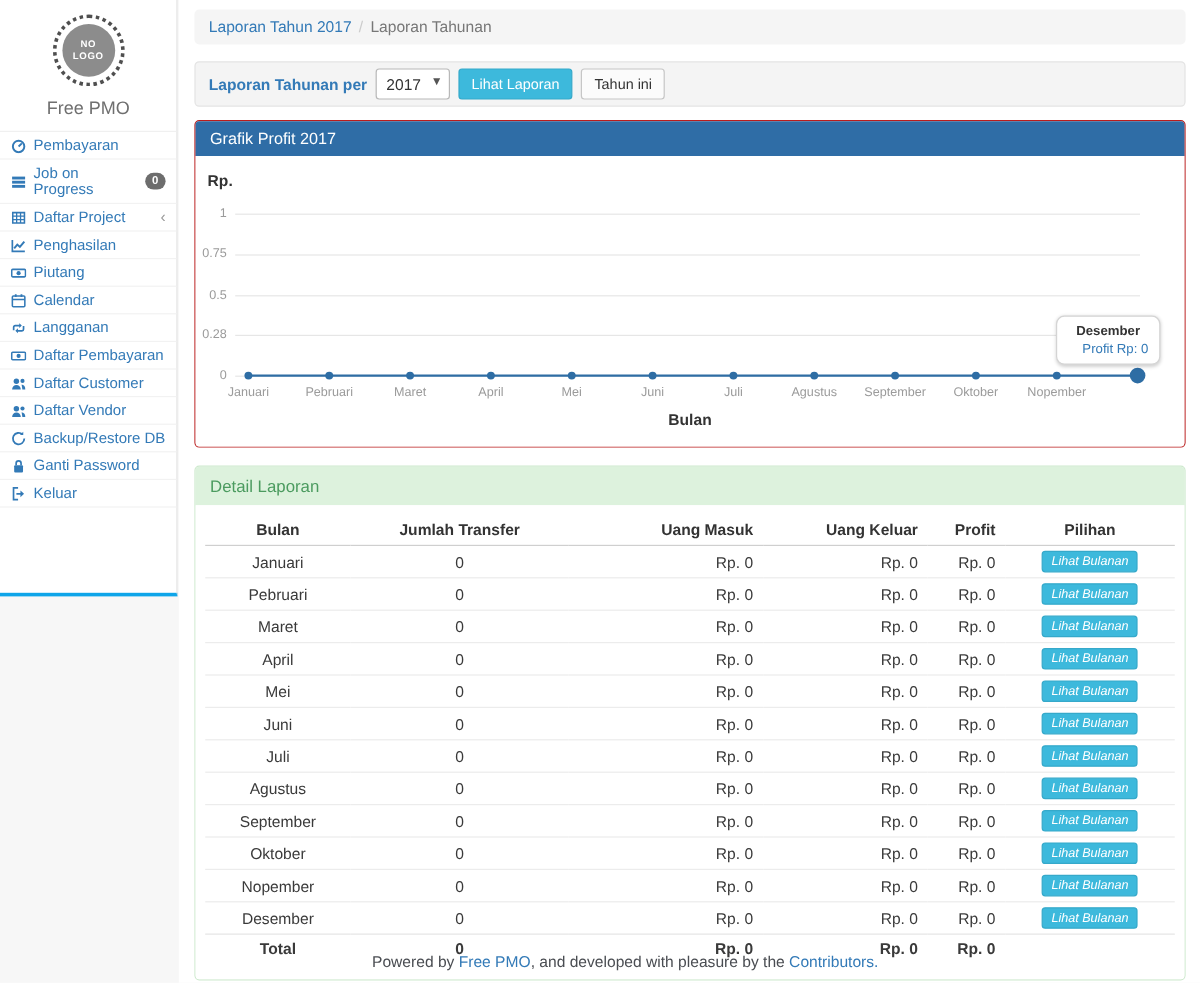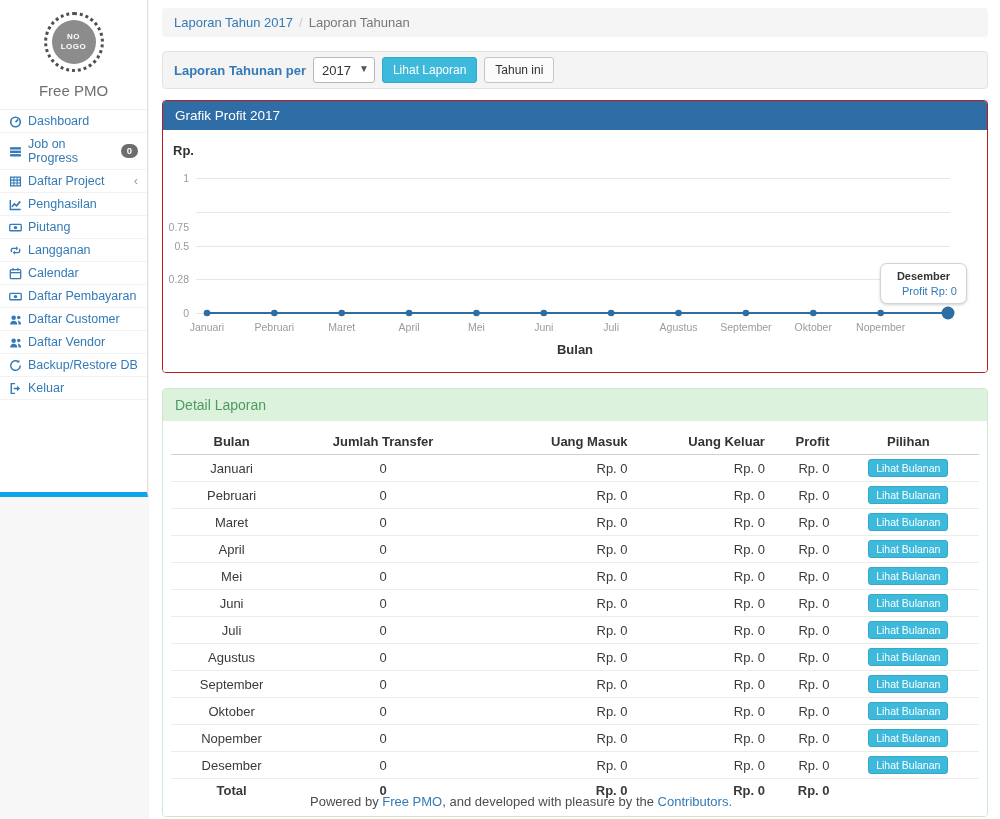--- a/index.html
+++ b/index.html
@@ -15,7 +15,7 @@
   
   .sidebar {
     position:absolute; left:0; top:0; width:148px; height:497px;
-    background:#fff; border-right:1px solid #e2e2e2; border-bottom:5px solid #0ea5e9;
+    background:#fff; border-right:1px solid #e2e2e2; border-bottom:3px solid #0ea5e9;
   }
   .logo-wrap { padding:12px 0 10px; text-align:center; }
   .logo-gear {

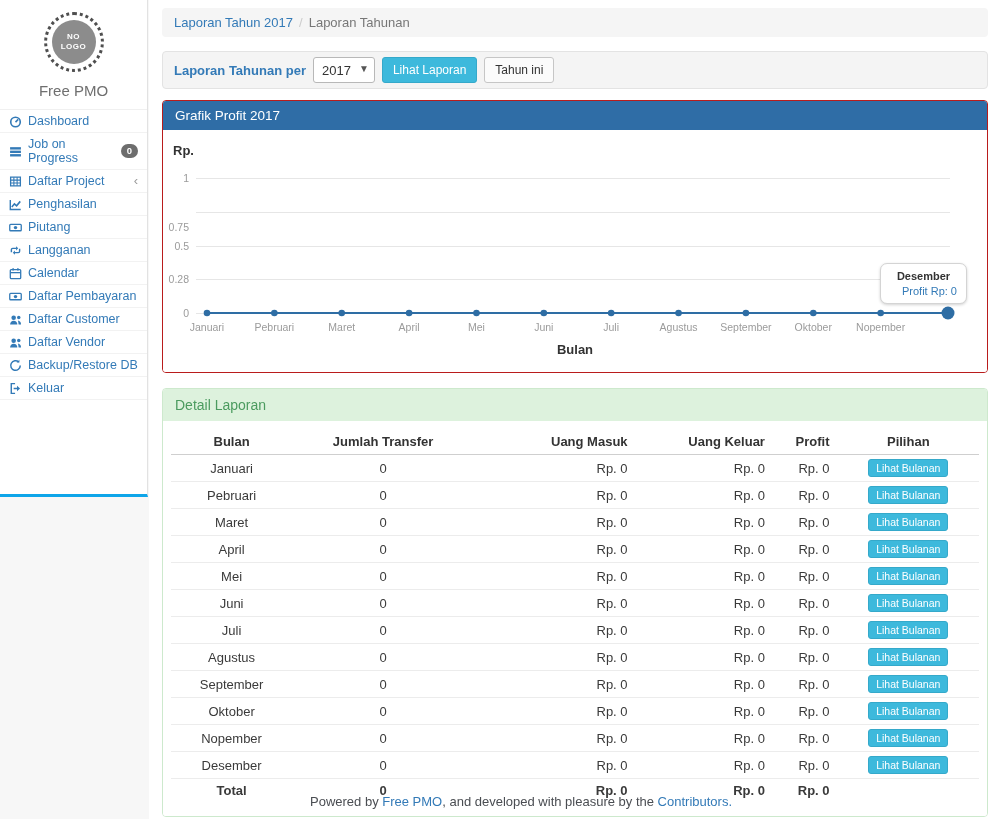--- a/index.html
+++ b/index.html
@@ -140,7 +140,7 @@
               <line x1="6" y1="6.5" x2="8.5" y2="4.1" stroke="currentColor" stroke-width="1.5"></line>
             </svg>
           </span>
-          <span class="nav-label">Dashboard</span>
+          <span class="nav-label">Pembayaran</span>
         </a>
         <a class="nav-item">
           <span class="nav-icon">

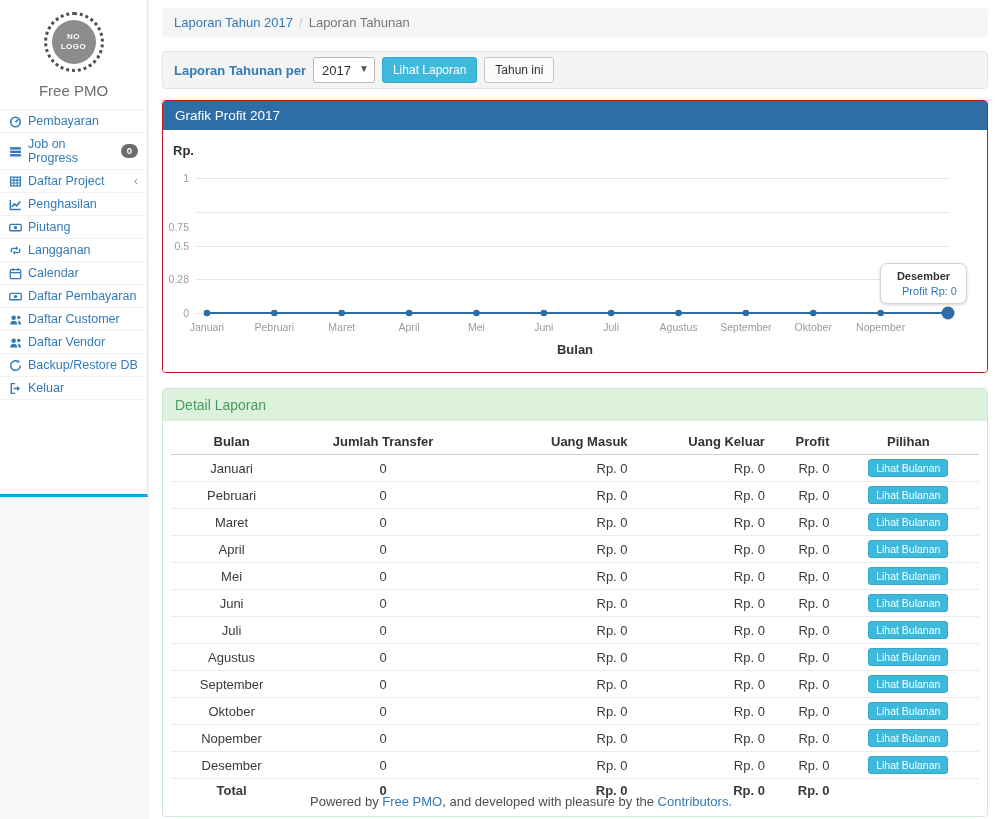--- a/index.html
+++ b/index.html
@@ -286,7 +286,7 @@
           <div class="gridline" style="left: 33px; width: 754px; top: 115.5px;"></div>
           <div class="tick-label" style="left: 0px; top: 109.5px;">0.5</div>
           <div class="gridline" style="left: 33px; width: 754px; top: 81.75px;"></div>
-          <div class="tick-label" style="left: 0px; top: 91px;">0.75</div>
+          <div class="tick-label" style="left: 0px; top: 75px;">0.75</div>
           <div class="gridline" style="left: 33px; width: 754px; top: 48px;"></div>
           <div class="tick-label" style="left: 0px; top: 42px;">1</div>
           <div class="month-label" style="left: 7px; top: 191px;">Januari</div>

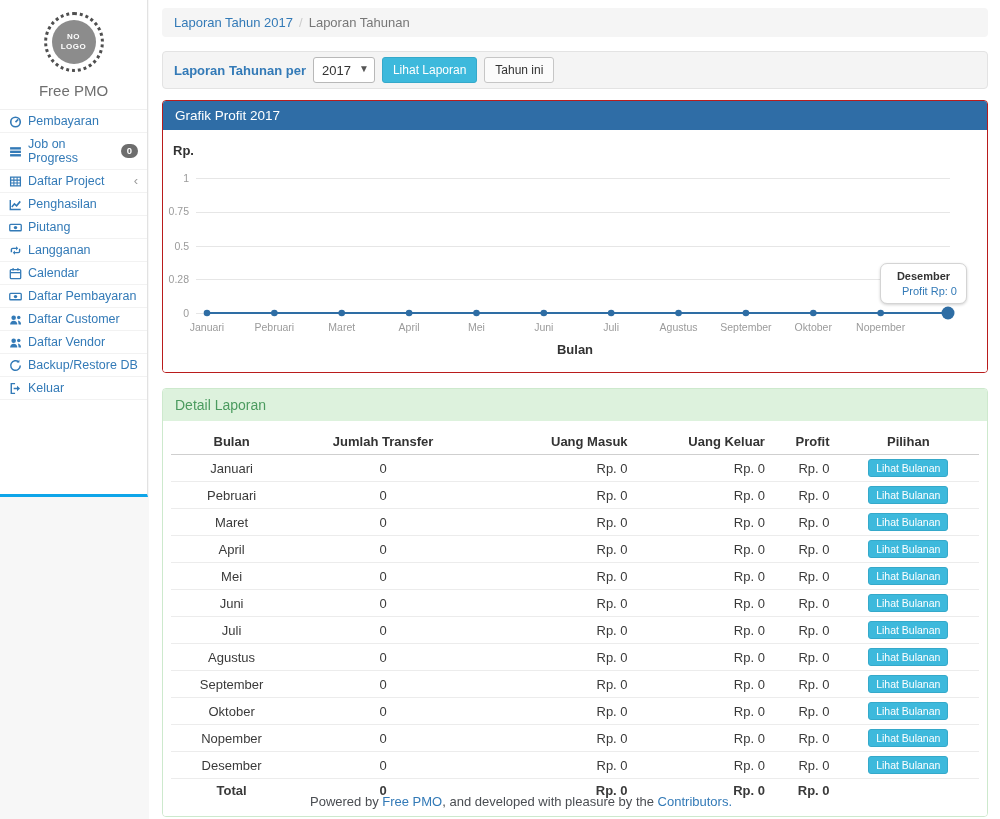--- a/index.html
+++ b/index.html
@@ -184,22 +184,22 @@
         <a class="nav-item">
           <span class="nav-icon">
             <svg viewBox="0 0 12 12">
+              <rect x="1.2" y="2.4" width="9.6" height="8.4" rx="0.8" fill="none" stroke="currentColor" stroke-width="1.2"></rect>
+              <path d="M1.2 5.2h9.6" stroke="currentColor" stroke-width="1.2"></path>
+              <path d="M3.8 1.1v2.2M8.2 1.1v2.2" stroke="currentColor" stroke-width="1.4"></path>
+            </svg>
+          </span>
+          <span class="nav-label">Calendar</span>
+        </a>
+        <a class="nav-item">
+          <span class="nav-icon">
+            <svg viewBox="0 0 12 12">
               <path d="M2.2 7.6V5.2c0-.7.5-1.2 1.2-1.2h3.6M9.8 4.4v2.4c0 .7-.5 1.2-1.2 1.2H5" fill="none" stroke="currentColor" stroke-width="1.3"></path>
               <path d="M6.5 2.1L8.5 4 6.5 5.9z" fill="currentColor"></path>
               <path d="M5.5 9.9L3.5 8l2-1.9z" fill="currentColor"></path>
             </svg>
           </span>
           <span class="nav-label">Langganan</span>
-        </a>
-        <a class="nav-item">
-          <span class="nav-icon">
-            <svg viewBox="0 0 12 12">
-              <rect x="1.2" y="2.4" width="9.6" height="8.4" rx="0.8" fill="none" stroke="currentColor" stroke-width="1.2"></rect>
-              <path d="M1.2 5.2h9.6" stroke="currentColor" stroke-width="1.2"></path>
-              <path d="M3.8 1.1v2.2M8.2 1.1v2.2" stroke="currentColor" stroke-width="1.4"></path>
-            </svg>
-          </span>
-          <span class="nav-label">Calendar</span>
         </a>
         <a class="nav-item">
           <span class="nav-icon">

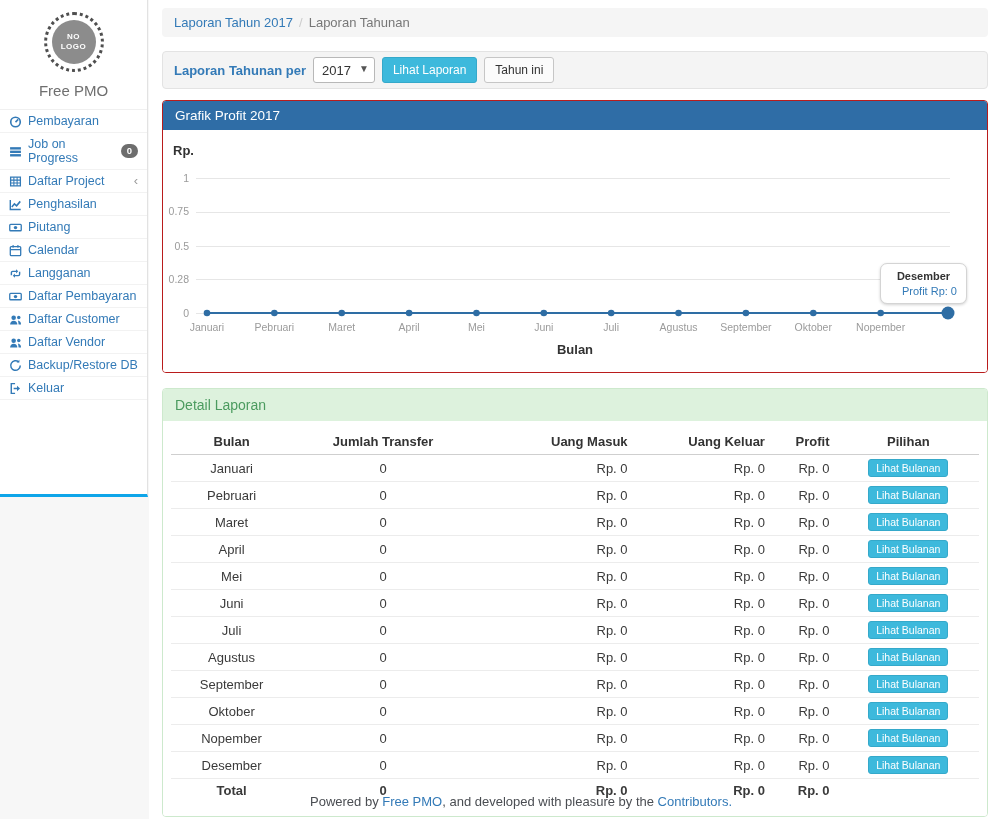--- a/index.html
+++ b/index.html
@@ -240,6 +240,15 @@
             </svg>
           </span>
           <span class="nav-label">Backup/Restore DB</span>
+        </a>
+        <a class="nav-item">
+          <span class="nav-icon">
+            <svg viewBox="0 0 12 12">
+              <rect x="2.6" y="5.2" width="6.8" height="5.6" rx="0.8" fill="currentColor"></rect>
+              <path d="M4.1 5.2V3.8a1.9 1.9 0 0 1 3.8 0v1.4" fill="none" stroke="currentColor" stroke-width="1.3"></path>
+            </svg>
+          </span>
+          <span class="nav-label">Ganti Password</span>
         </a>
         <a class="nav-item">
           <span class="nav-icon">

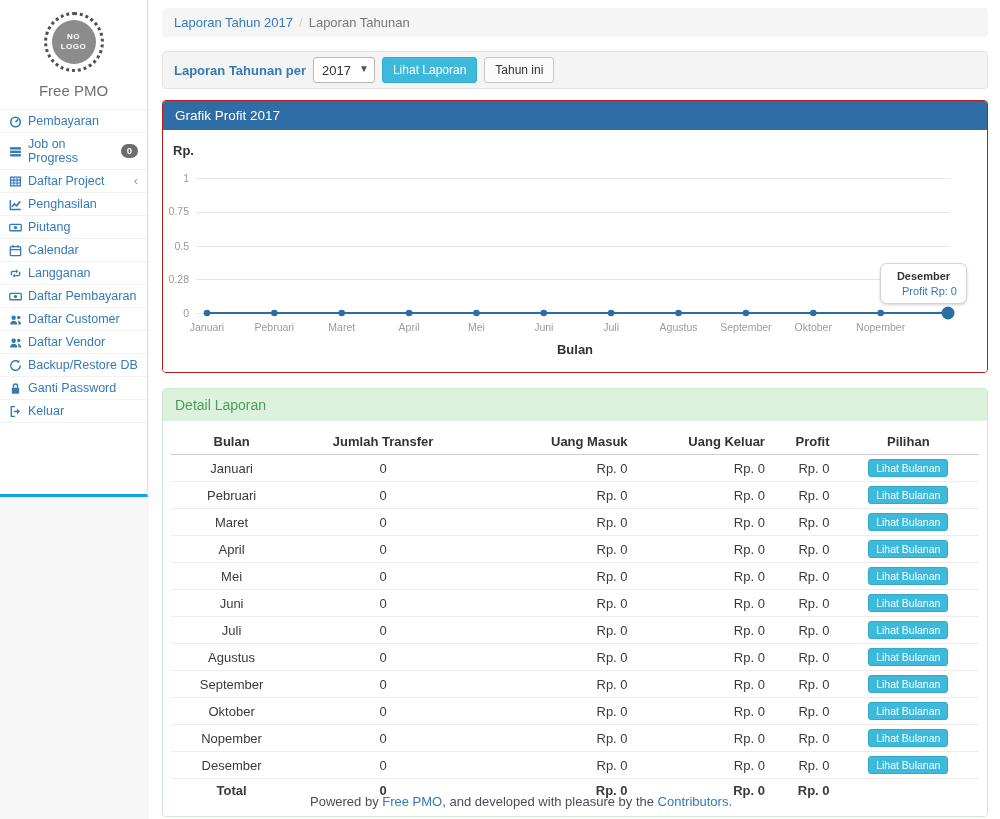--- a/index.html
+++ b/index.html
@@ -114,6 +114,7 @@
     background:#3db9dc; border:1px solid #35a9ca; color:#fff;
     font-size:10.5px; padding:2px 7px; border-radius:3px; cursor:pointer;
     font-family:"Liberation Sans",sans-serif;
+    font-style:italic;
   }
 
   

